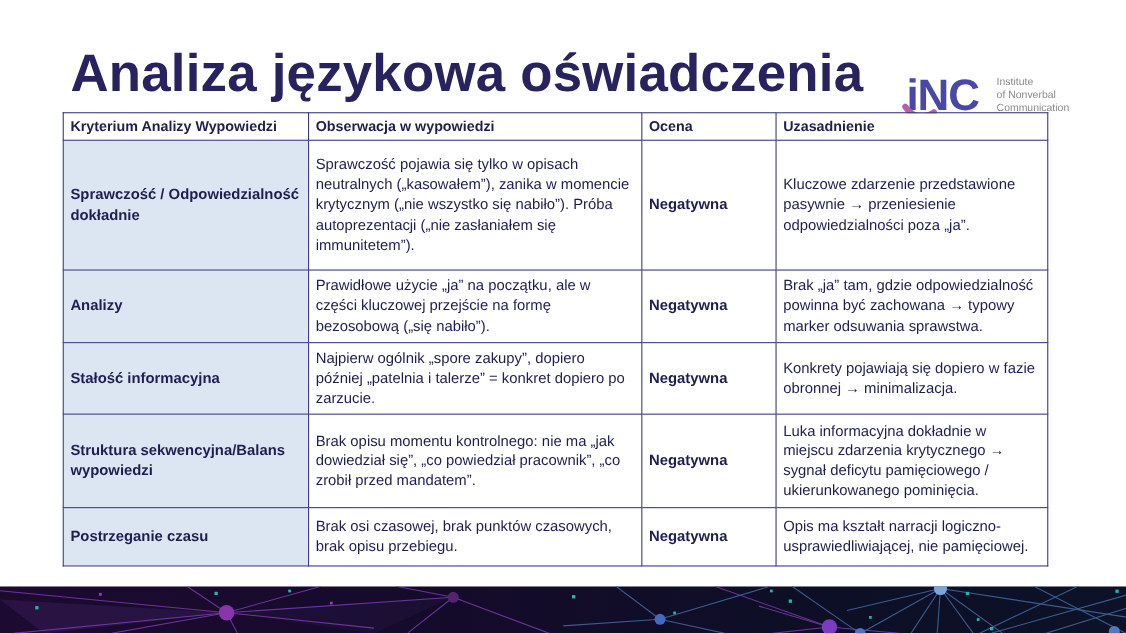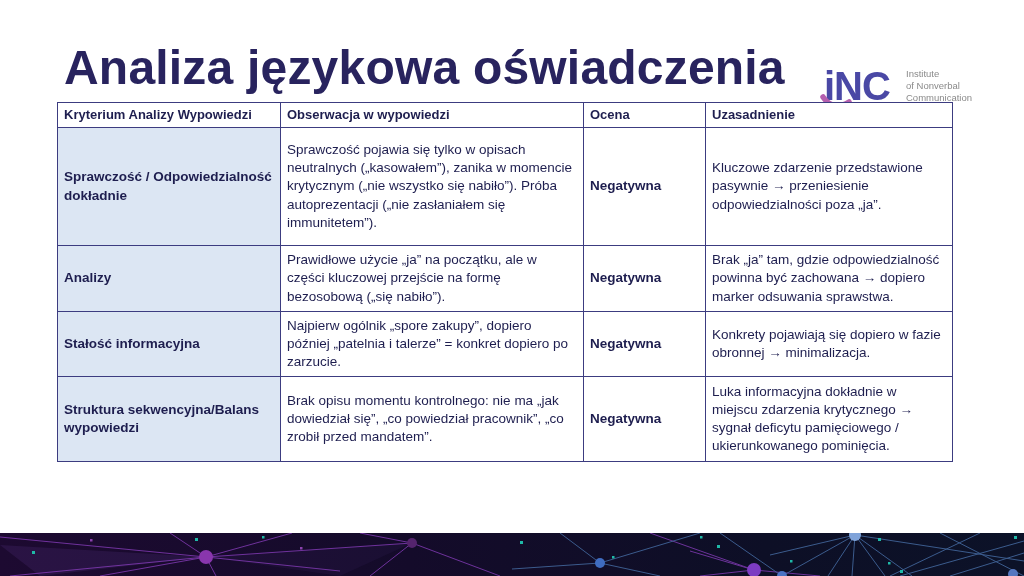--- a/index.html
+++ b/index.html
@@ -90,7 +90,7 @@
     <td class="criterion">Analizy</td>
     <td class="observation">Prawidłowe użycie „ja” na początku, ale w części kluczowej przejście na formę bezosobową („się nabiło”).</td>
     <td class="assessment">Negatywna</td>
-    <td class="justification">Brak „ja” tam, gdzie odpowiedzialność powinna być zachowana → dopiero marker odsuwania sprawstwa.</td>
+    <td class="justification">Brak „ja” tam, gdzie odpowiedzialność powinna być zachowana → typowy marker odsuwania sprawstwa.</td>
   </tr>
   <tr class="row-2">
     <td class="criterion">Stałość informacyjna</td>

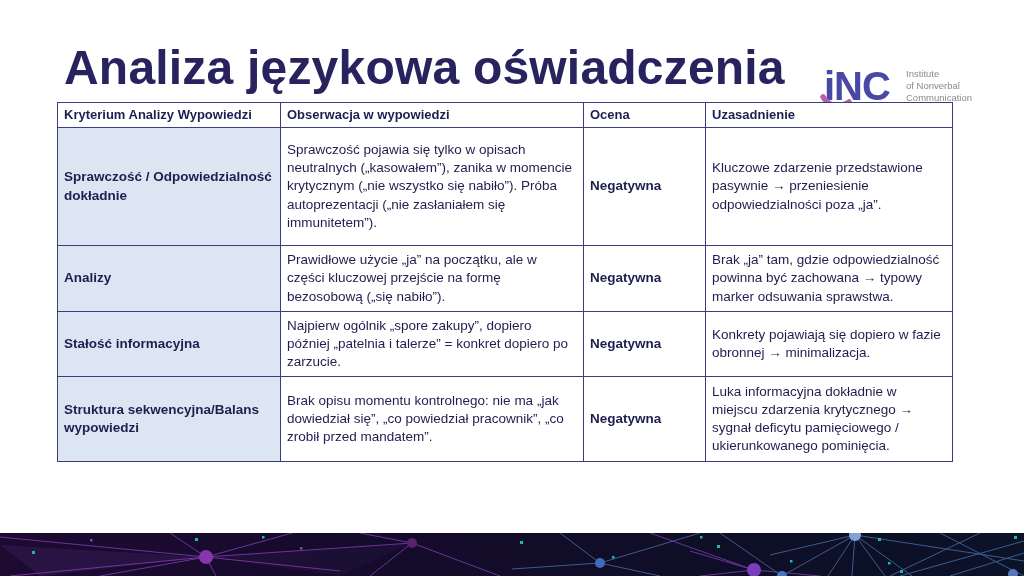--- a/index.html
+++ b/index.html
@@ -104,6 +104,12 @@
     <td class="assessment">Negatywna</td>
     <td class="justification">Luka informacyjna dokładnie w miejscu zdarzenia krytycznego → sygnał deficytu pamięciowego / ukierunkowanego pominięcia.</td>
   </tr>
+  <tr class="row-4">
+    <td class="criterion">Postrzeganie czasu</td>
+    <td class="observation">Brak osi czasowej, brak punktów czasowych, brak opisu przebiegu.</td>
+    <td class="assessment">Negatywna</td>
+    <td class="justification">Opis ma kształt narracji logiczno-usprawiedliwiającej, nie pamięciowej.</td>
+  </tr>
 </tbody>
   </table>
 

